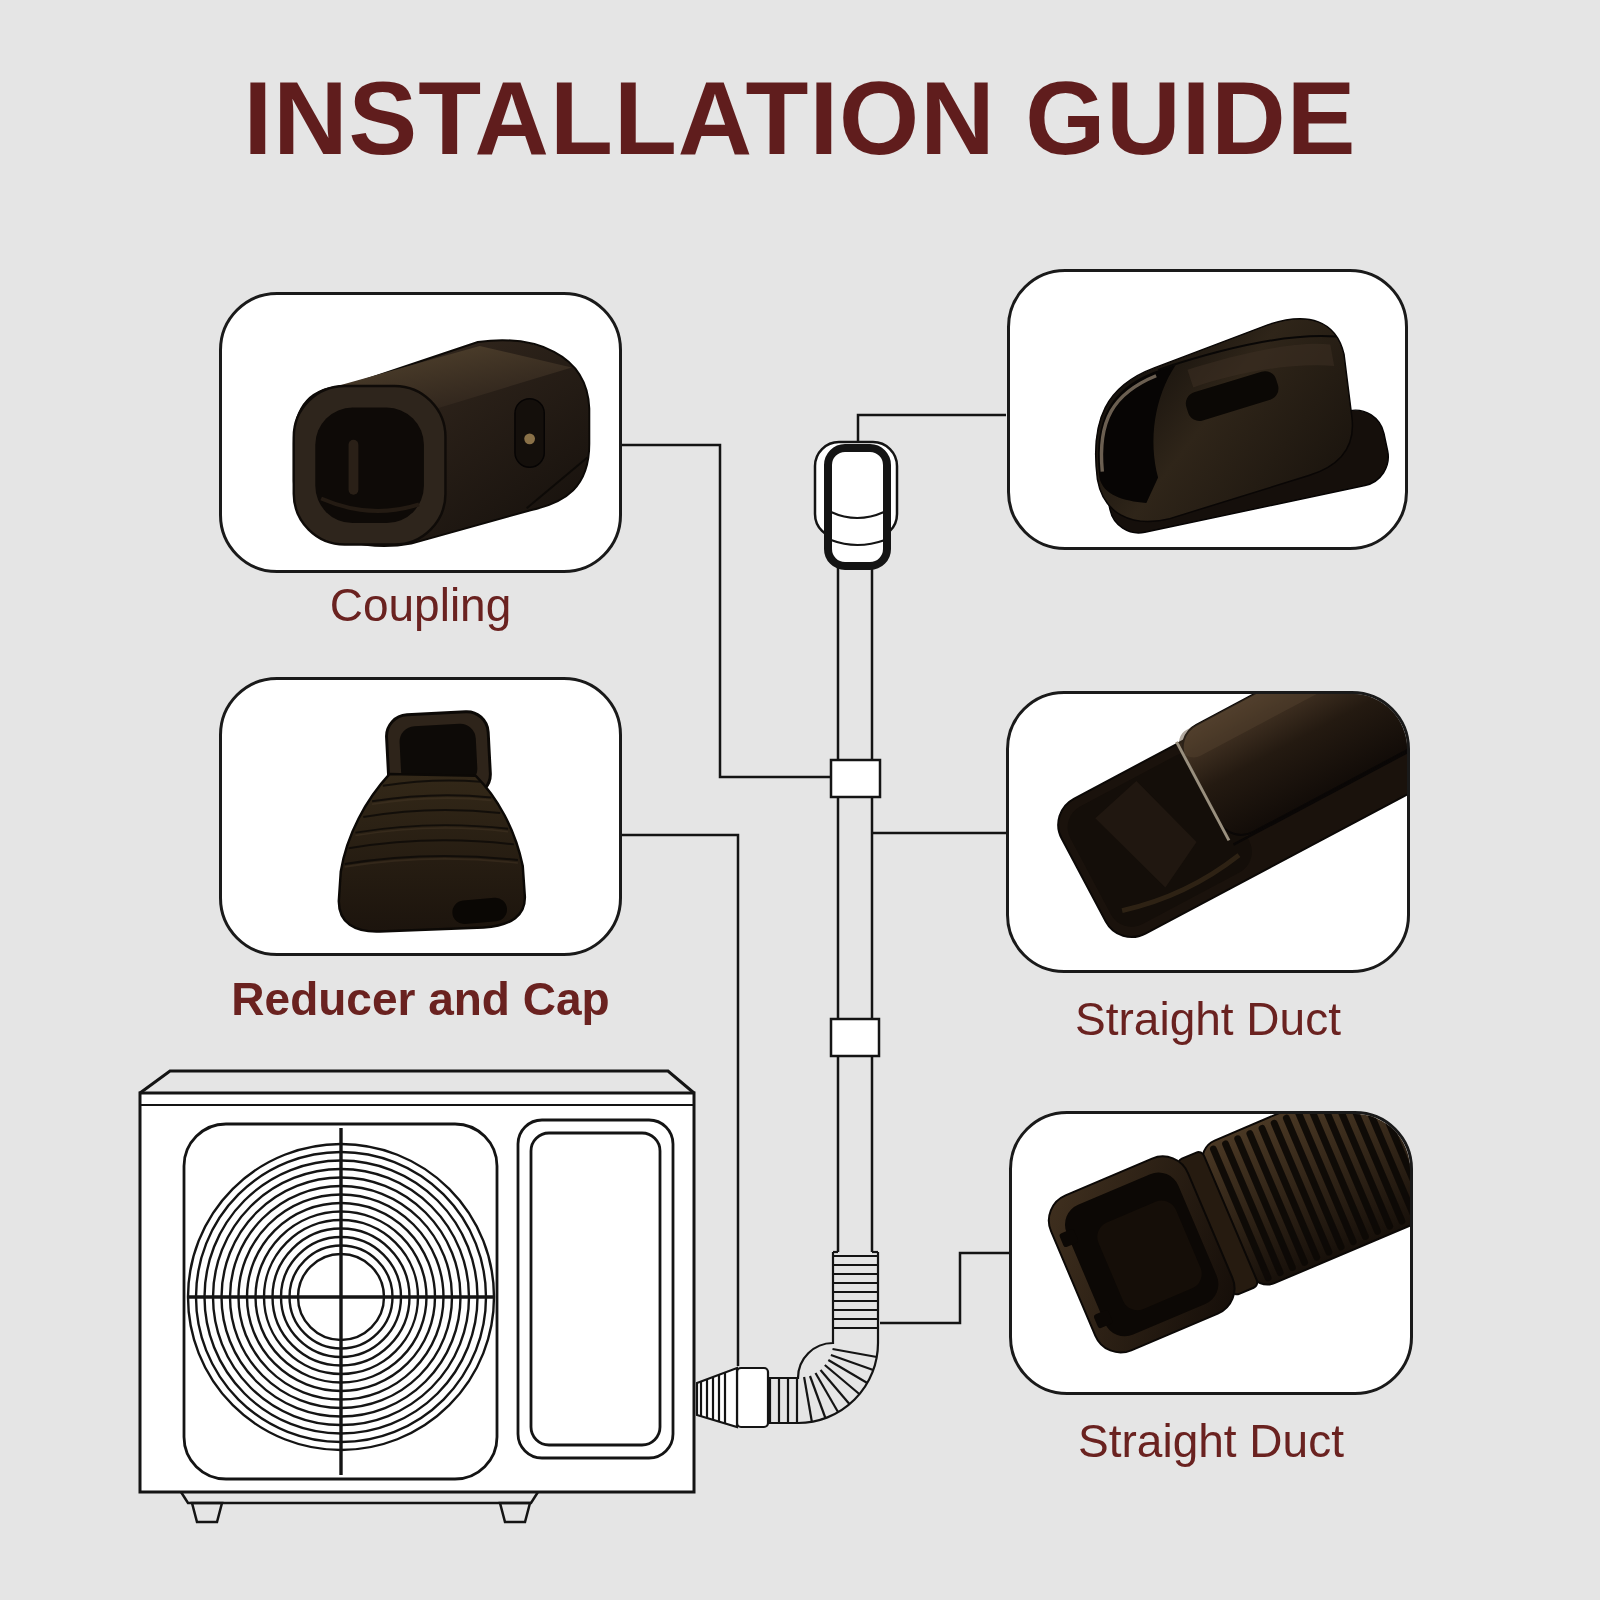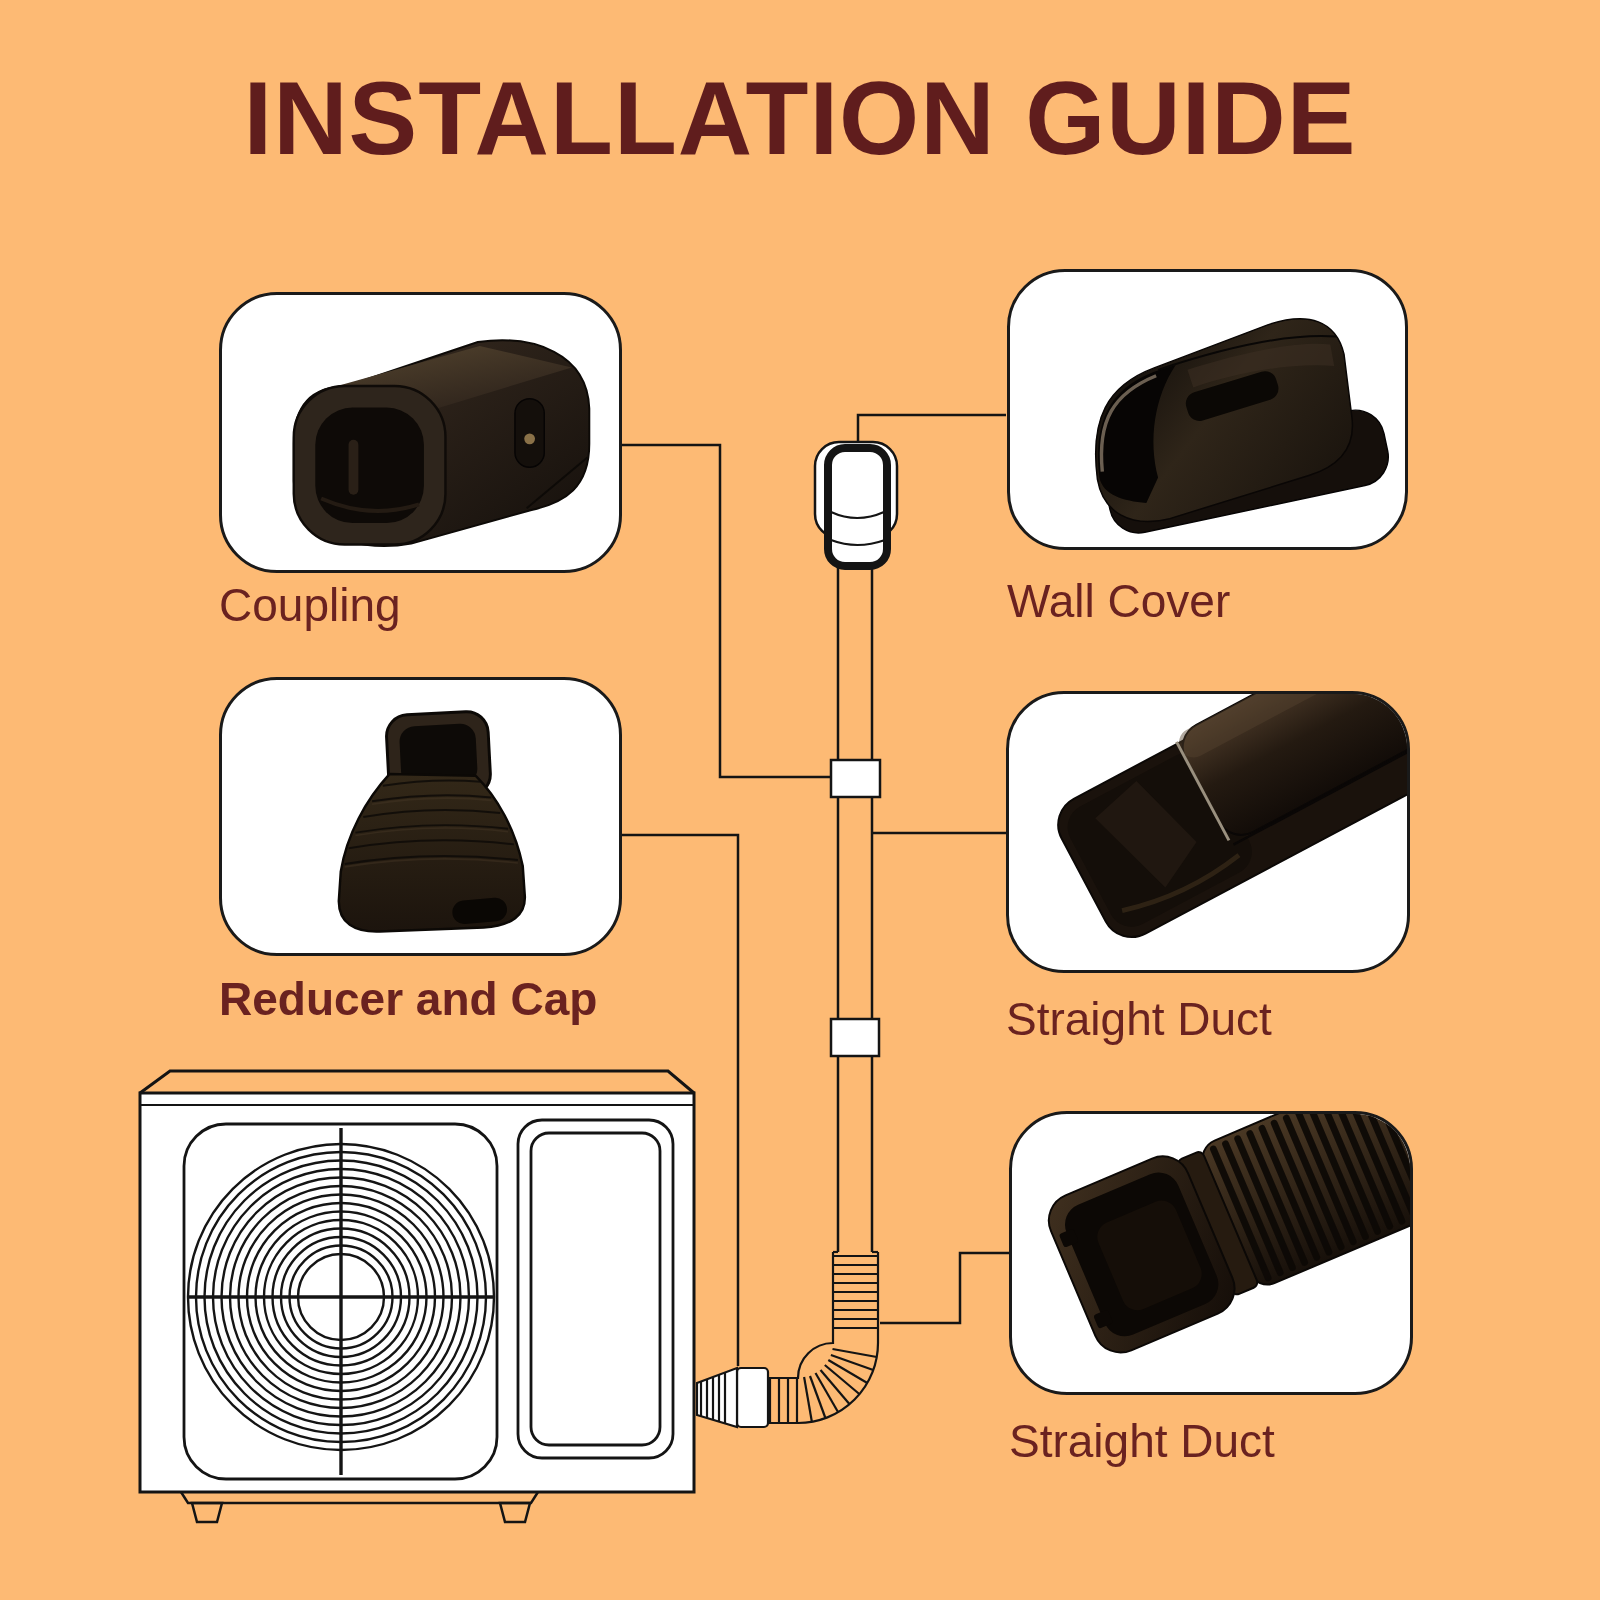--- a/index.html
+++ b/index.html
@@ -4,7 +4,7 @@
 <style>
   html,body { margin:0; padding:0; background:#ffffff; }
   .stage {
-    position:relative; width:1600px; height:1600px; background:#fdba74;
+    position:relative; width:1600px; height:1600px; background:#e5e5e5;
     font-family:"Liberation Sans", sans-serif; overflow:hidden;
   }
   .title {

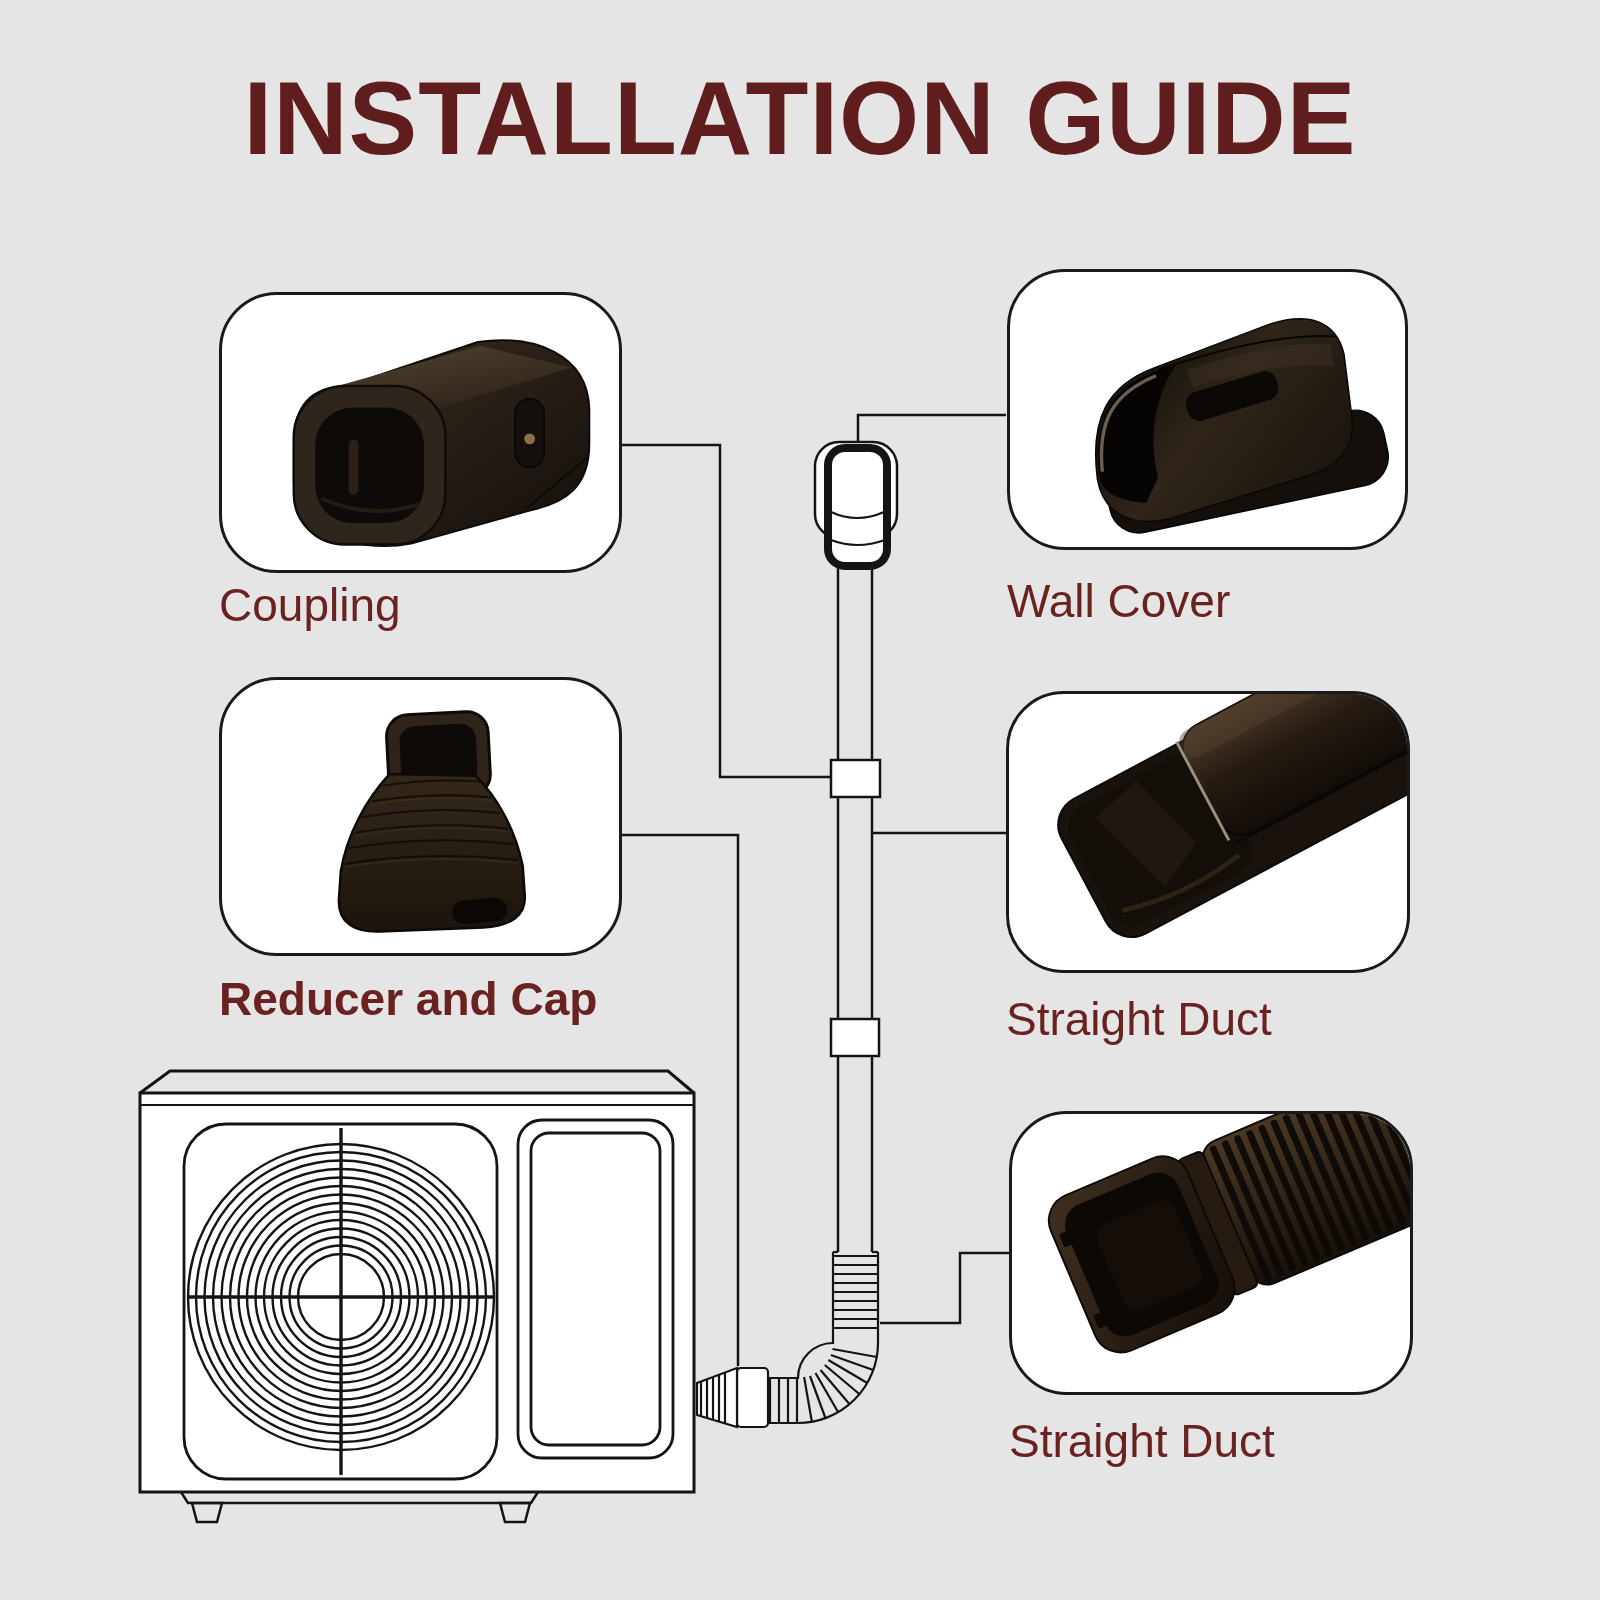--- a/index.html
+++ b/index.html
@@ -19,7 +19,7 @@
   }
   .callout svg { display:block; width:100%; height:100%; }
   .callout-label {
-    position:absolute; font-size:46px; color:#6a2220;
+    position:absolute; text-align:center; font-size:46px; color:#6a2220;
     z-index:2; white-space:nowrap; line-height:1.1;
   }
   #box-coupling      { left:219px;  top:292px;  width:403px; height:281px; }

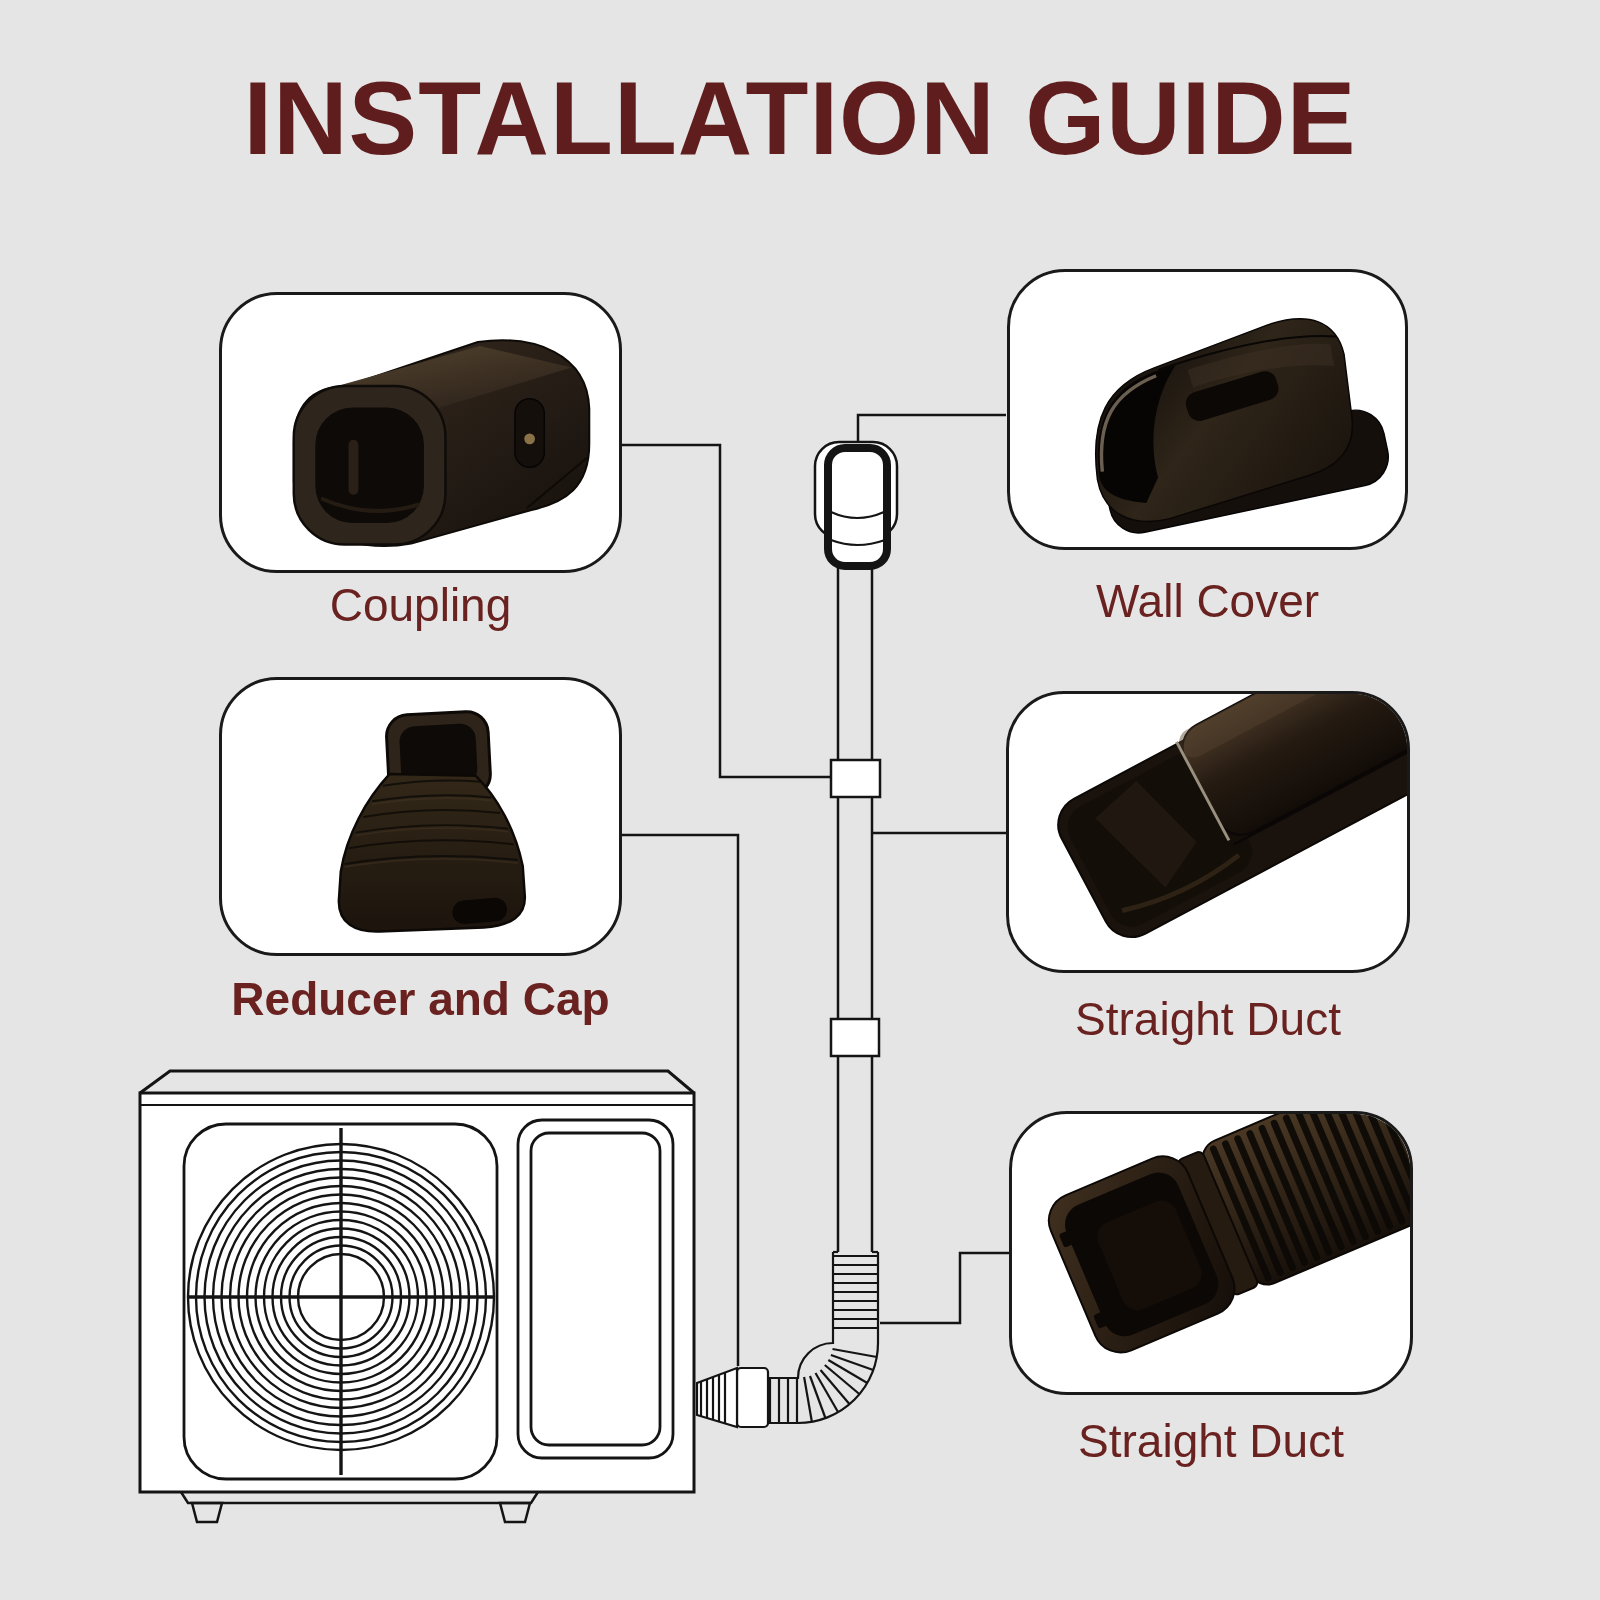--- a/index.html
+++ b/index.html
@@ -293,7 +293,6 @@
   </div>
 
   <div class="callout-label" id="label-coupling">Coupling</div>
-  <div class="callout-label" id="label-wall-cover">Wall Cover</div>
   <div class="callout-label" id="label-reducer">Reducer and Cap</div>
   <div class="callout-label" id="label-straight-duct">Straight Duct</div>
   <div class="callout-label" id="label-flexible-duct">Straight Duct</div>

